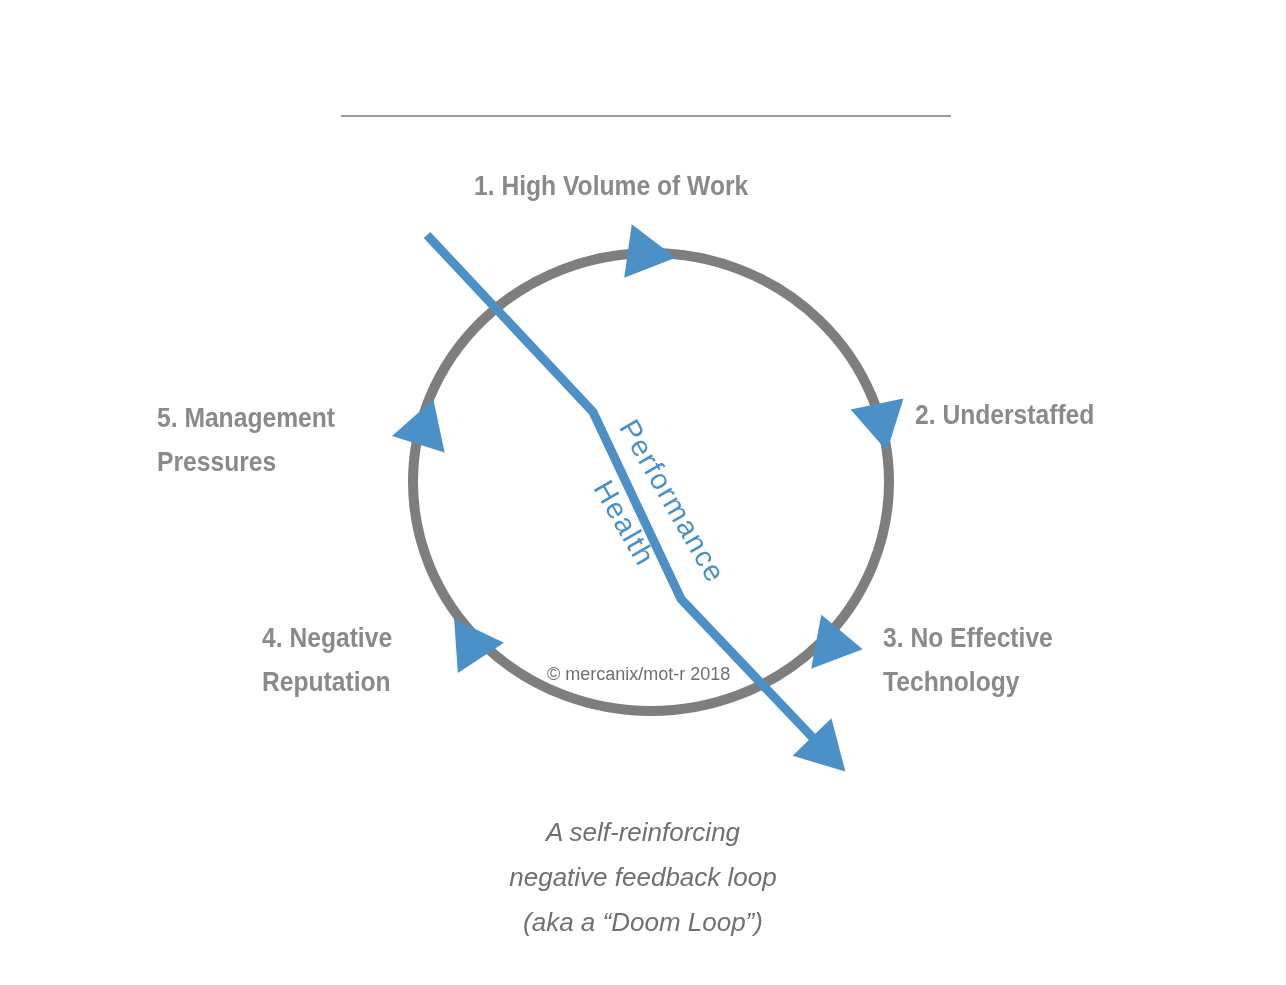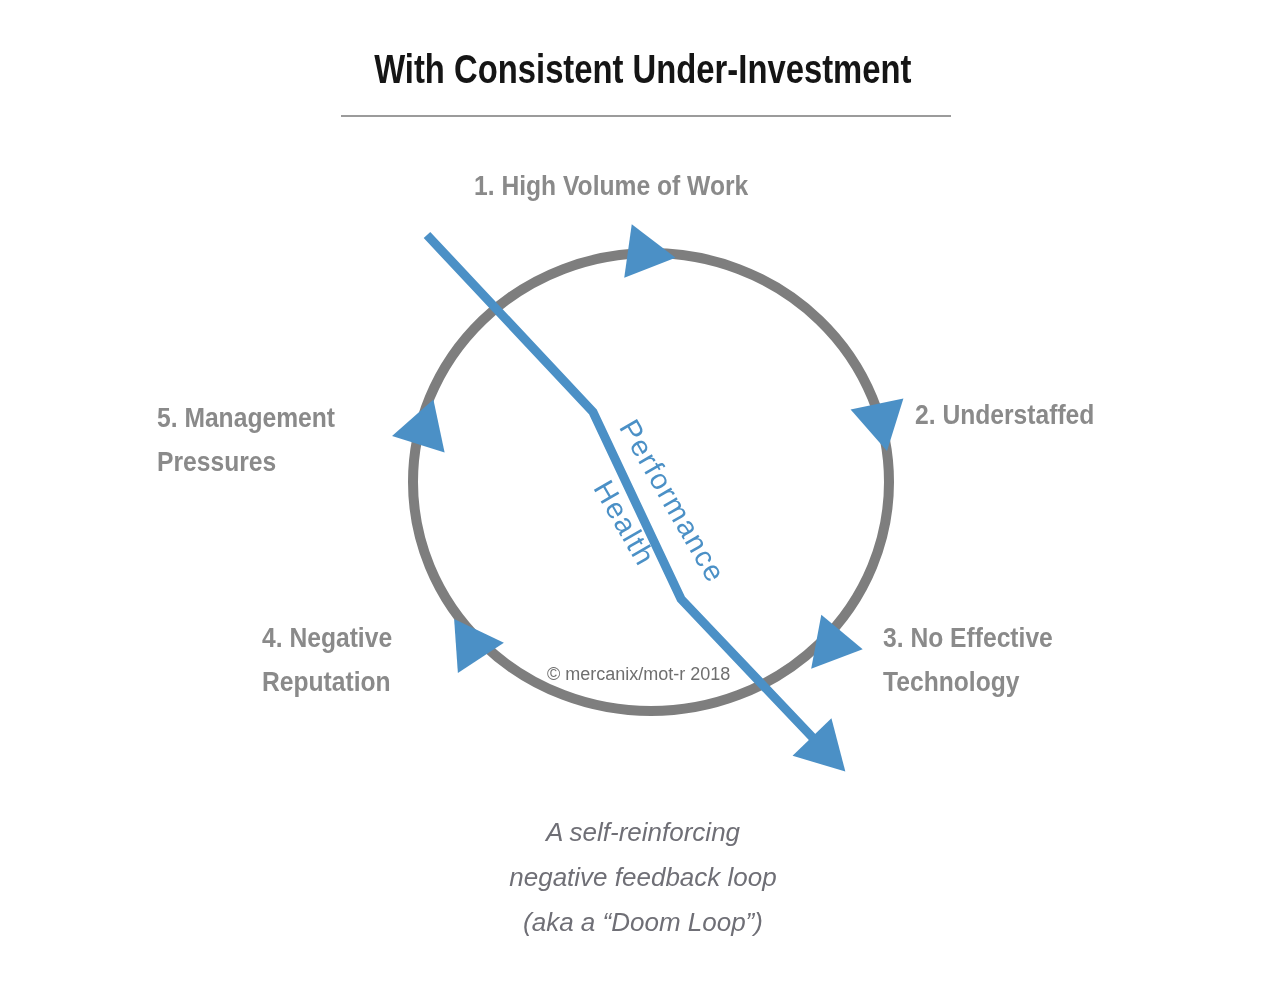--- a/index.html
+++ b/index.html
@@ -102,9 +102,6 @@
     <text class="perf-text" text-anchor="middle" transform="translate(616,528) rotate(60)">Health</text>
   </svg>
 
-  <div class="abs title-wrap">
-    <span class="title-text">With Consistent Under-Investment</span>
-  </div>
   <div class="abs title-underline"></div>
 
   <div class="abs step-label step-1">1. High Volume of Work</div>

